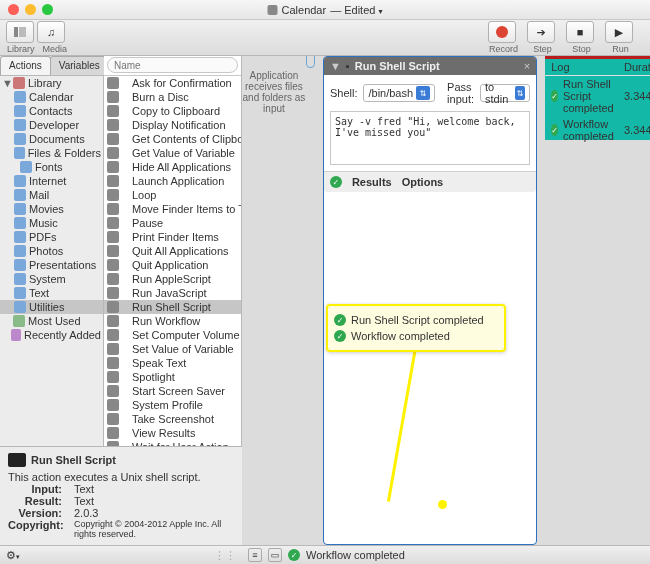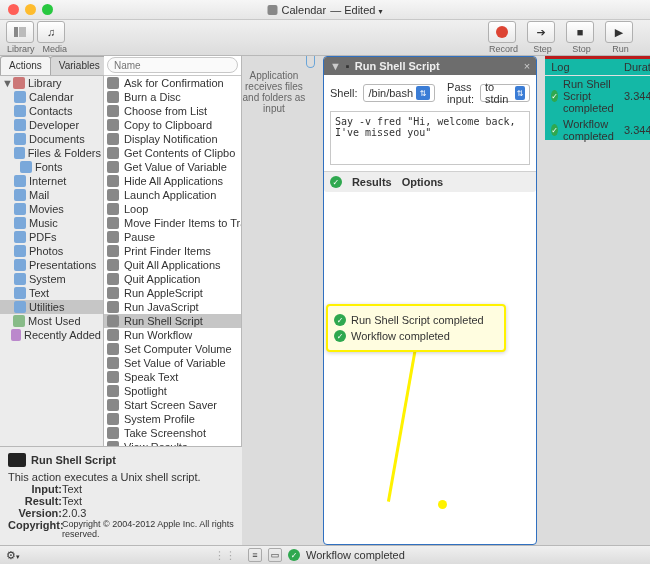--- a/index.html
+++ b/index.html
@@ -31,7 +31,7 @@
 .searchbar{height:20px;border-bottom:1px solid #c8c8c8;padding:1px 3px}
 .searchbar input{width:100%;height:16px;border:1px solid #c8c8c8;border-radius:9px;padding:0 6px;font-size:10px;background:#fafafa}
 .actlist{flex:1;overflow:auto}
-.actrow{display:flex;align-items:center;padding:1px 3px;gap:5px;font-size:10px;white-space:nowrap}
+.actrow{display:flex;align-items:center;padding:1px 3px;gap:13px;font-size:10px;white-space:nowrap}
 .actrow.sel{background:#c6c6c6}
 .actico{width:12px;height:12px;display:inline-block;background:#888;border-radius:2px;flex-shrink:0}
 .main{flex:1;background:#dcdcdc;display:flex;position:relative}

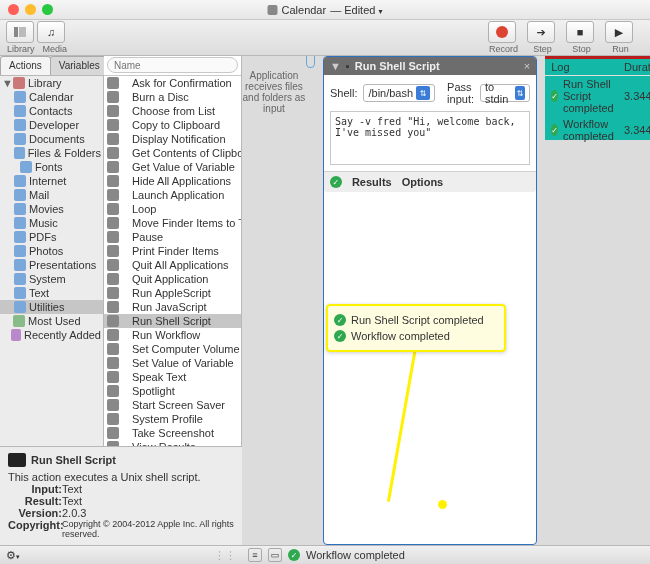--- a/index.html
+++ b/index.html
@@ -230,10 +230,6 @@
         </div>
         <div class="actrow">
           <span class="actico"></span>
-          <span>Choose from List</span>
-        </div>
-        <div class="actrow">
-          <span class="actico"></span>
           <span>Copy to Clipboard</span>
         </div>
         <div class="actrow">

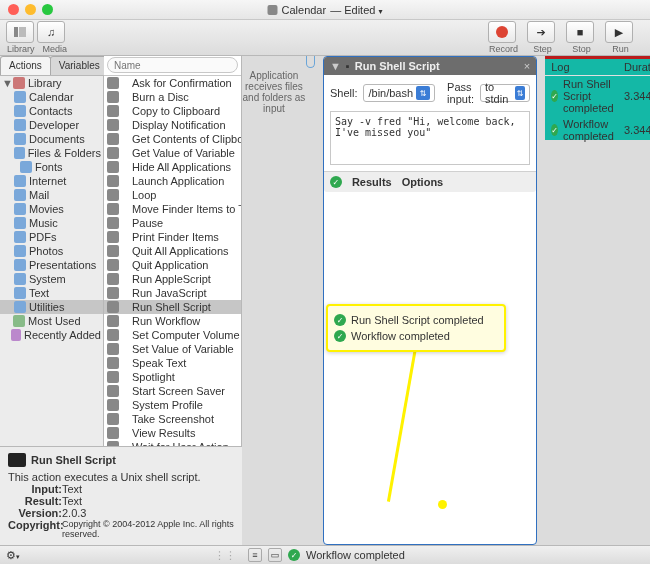--- a/index.html
+++ b/index.html
@@ -60,7 +60,7 @@
 .logrow .l{flex:1;display:flex;align-items:center;gap:5px}
 .info{border-top:1px solid #b8b8b8;background:#ececec;padding:6px 8px;font-size:10px;position:absolute;left:0;bottom:19px;width:242px}
 .info h3{font-size:12px;font-weight:700;margin-bottom:4px;display:flex;align-items:center;gap:5px}
-.info .k{display:inline-block;width:54px;text-align:right;font-weight:600;margin-right:0}
+.info .k{display:inline-block;width:54px;text-align:right;font-weight:600;margin-right:12px}
 .statusbar{position:absolute;bottom:0;left:0;right:0;height:19px;background:linear-gradient(#f0f0f0,#dcdcdc);border-top:1px solid #b8b8b8;display:flex;align-items:center}
 .statusbar .left{width:242px;display:flex;align-items:center;padding:0 6px;gap:6px;color:#666}
 .statusbar .right{flex:1;display:flex;align-items:center;padding:0 6px;gap:6px}

